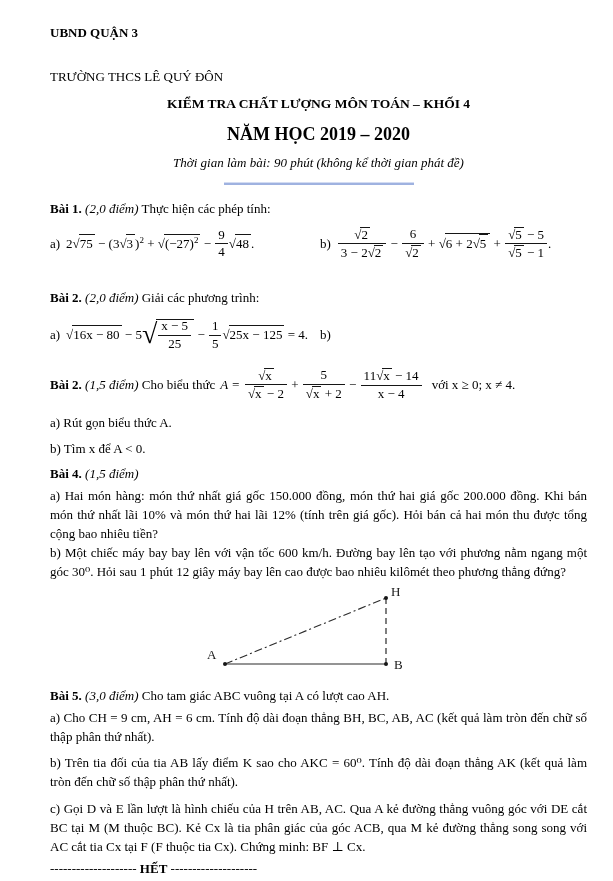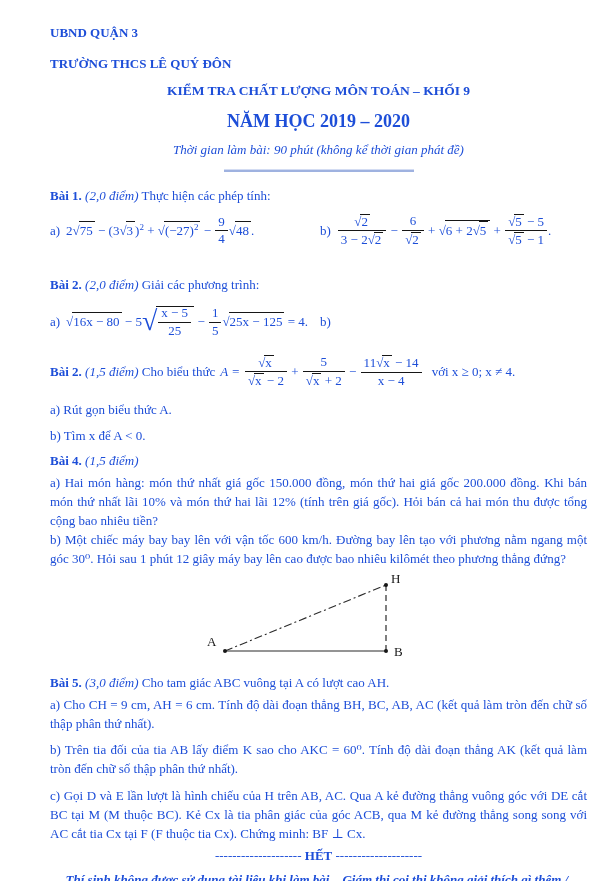--- a/index.html
+++ b/index.html
@@ -5,7 +5,7 @@
   html,body { margin:0; padding:0; background:#e9e9e9; }
   .page {
     position:relative; width:613px; height:881px; margin:0 auto;
-    background:#ffffff; color:#1d4ed8; box-sizing:border-box;
+    background:#ffffff; color:#000000; box-sizing:border-box;
     padding:24px 26px 0 50px; overflow:hidden;
     font-family:"Liberation Serif","DejaVu Serif",serif;
     font-size:13px; line-height:1.46;

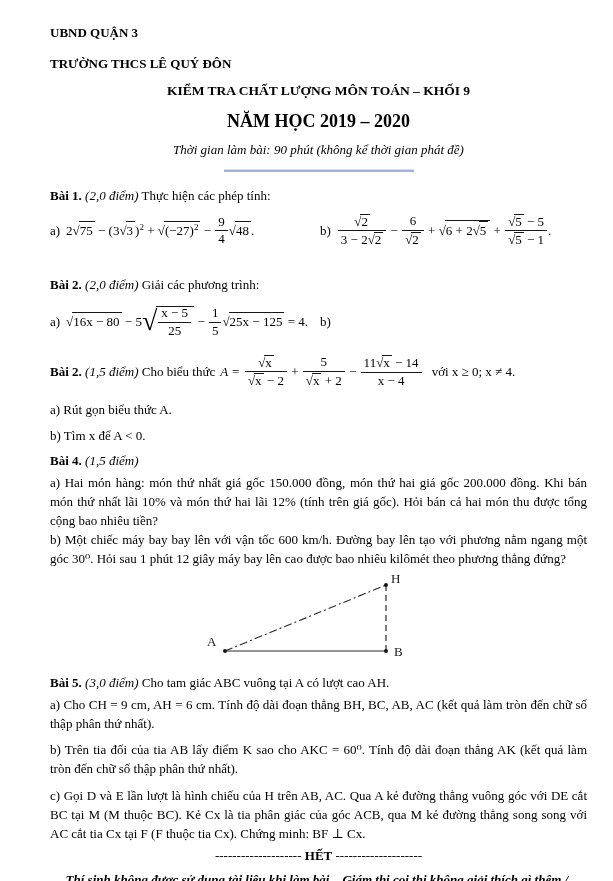--- a/index.html
+++ b/index.html
@@ -11,7 +11,7 @@
     font-size:13px; line-height:1.46;
   }
   .org { font-weight:700; }
-  .org2 { font-weight:700; margin-top:12px; }
+  .org2 { font-weight:400; margin-top:25px; }
   .title { font-weight:700; text-align:center; margin-top:7px; font-size:13.5px; }
   .year { font-weight:700; text-align:center; margin-top:7px; font-size:18px; }
   .dur { font-style:italic; text-align:center; margin-top:7px; }

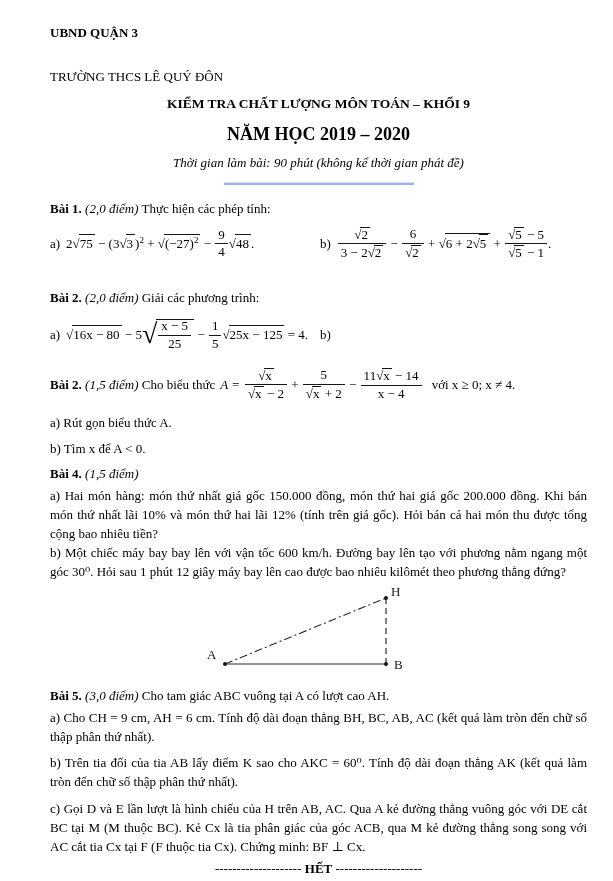--- a/index.html
+++ b/index.html
@@ -53,7 +53,7 @@
 
   <div class="org">UBND QUẬN 3</div>
   <div class="org2">TRƯỜNG THCS LÊ QUÝ ĐÔN</div>
-  <div class="title">KIỂM TRA CHẤT LƯỢNG MÔN TOÁN – KHỐI 9</div>
+  <div class="title">KIỂM TRA CHẤT LƯỢNG MÔN TOÁN – KHỐI 4</div>
   <div class="year">NĂM HỌC 2019 – 2020</div>
   <div class="dur">Thời gian làm bài: 90 phút (không kể thời gian phát đề)</div>
   <div class="divider"></div>

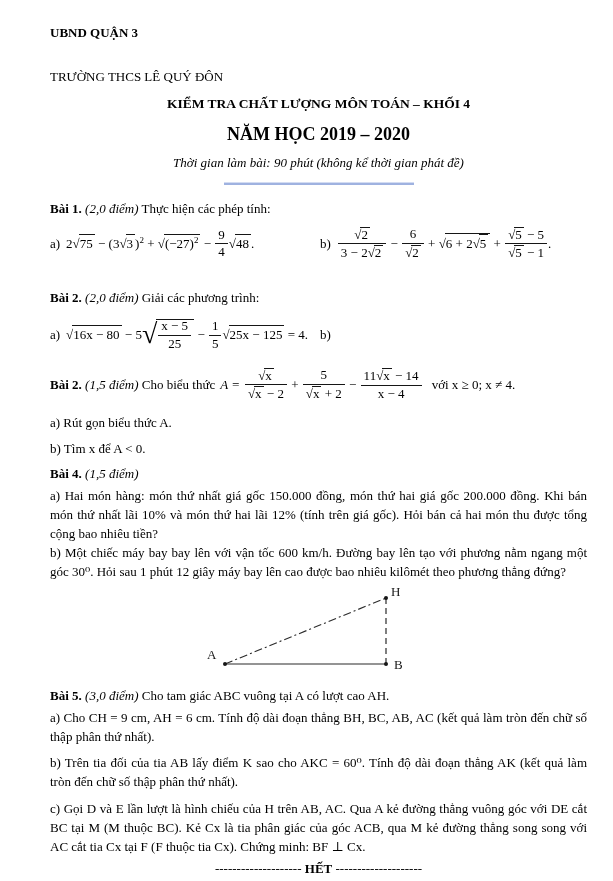--- a/index.html
+++ b/index.html
@@ -42,7 +42,7 @@
   .lhs { font-style:italic; margin-right:4px; }
   .diagram { position:relative; margin-top:4px; height:96px; }
   .diagram svg { display:block; }
-  .het { text-align:center; margin-top:3px; }
+  .het { margin-top:3px; }
   .het b { font-weight:700; }
   .footnote { text-align:center; margin-top:5px; font-weight:700; font-style:italic; }
 </style>

